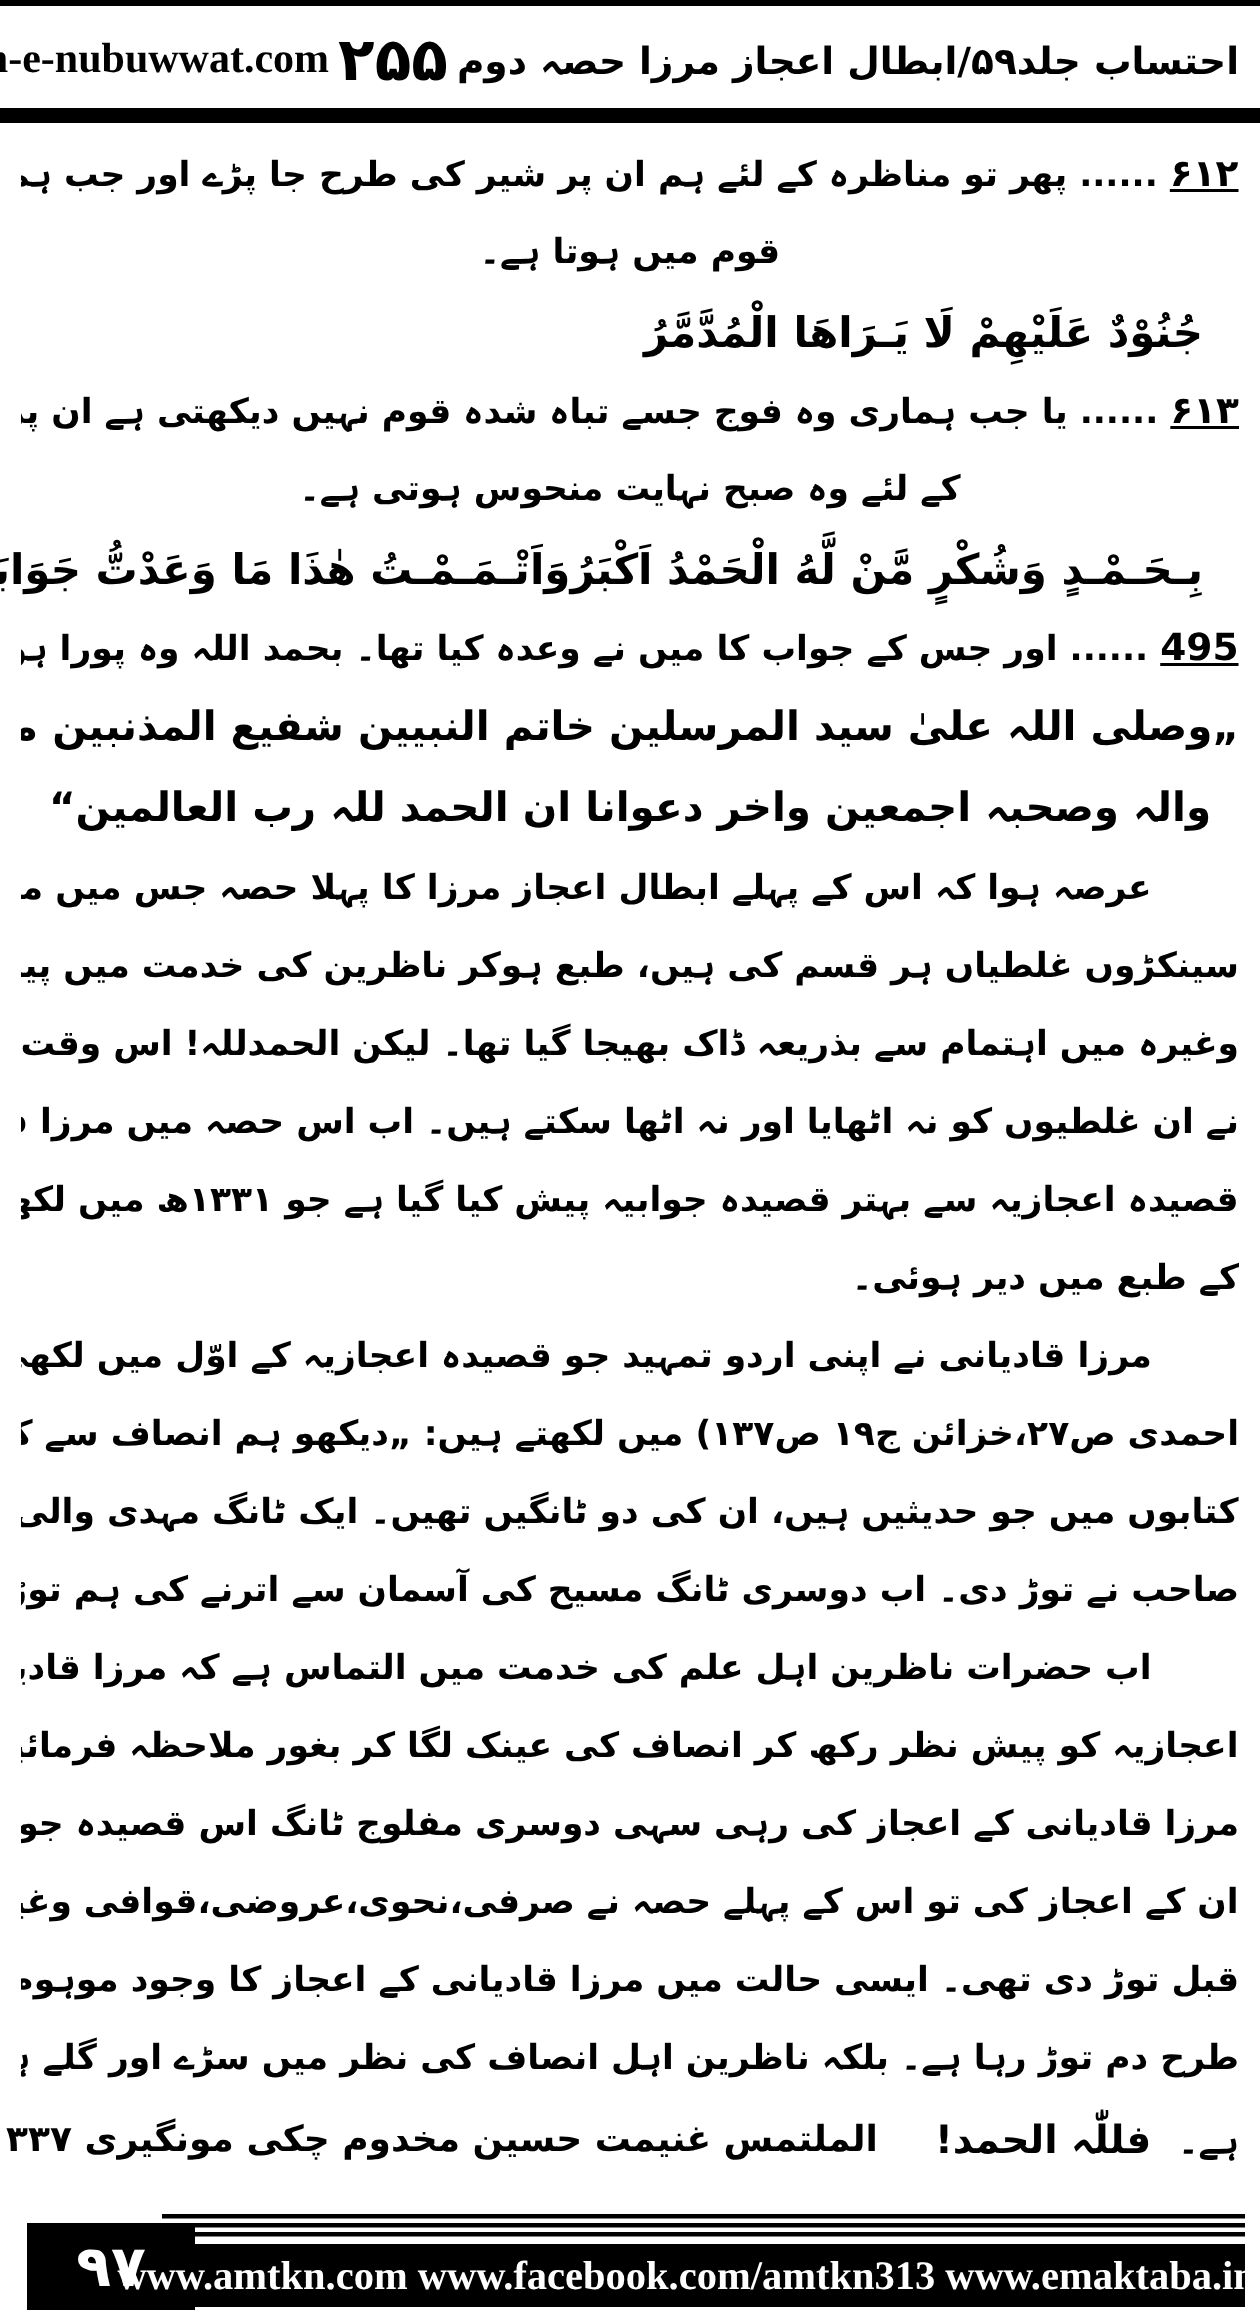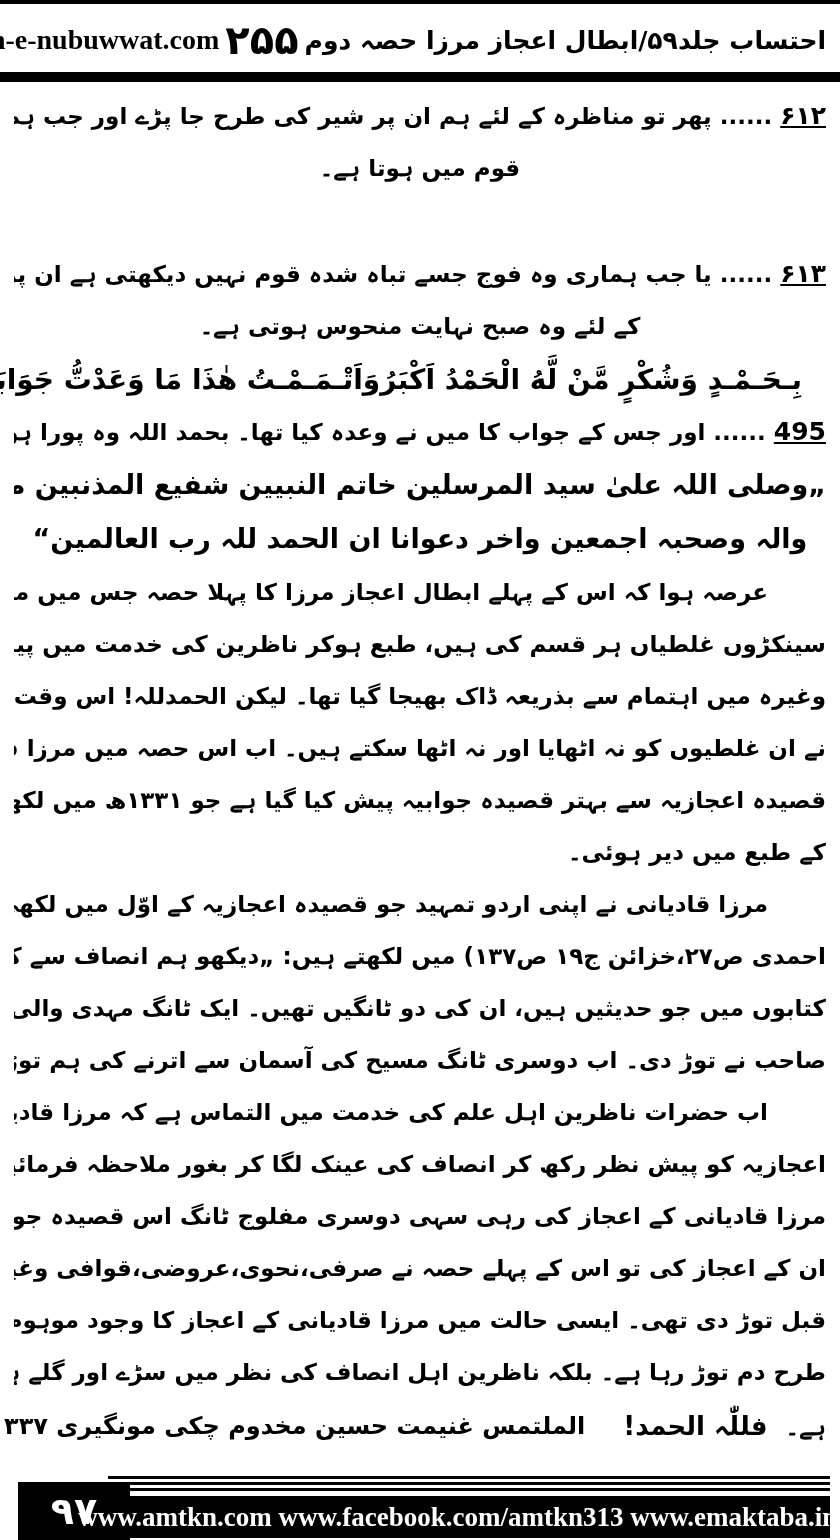--- a/index.html
+++ b/index.html
@@ -77,6 +77,7 @@
     <div class="ln c">قوم میں ہوتا ہے۔</div>
 
     <div class="verse">
+      <span>جُنُوْدٌ عَلَيْهِمْ لَا يَـرَاهَا الْمُدَّمَّرُ</span>
     </div>
 
     <div class="ln just"><span class="num">۶۱۳</span> <span class="dots">......</span> <span>یا جب ہماری وہ فوج جسے تباہ شدہ قوم نہیں دیکھتی ہے ان پر حملہ آور ہوتی ہے تو منکروں</span></div>

